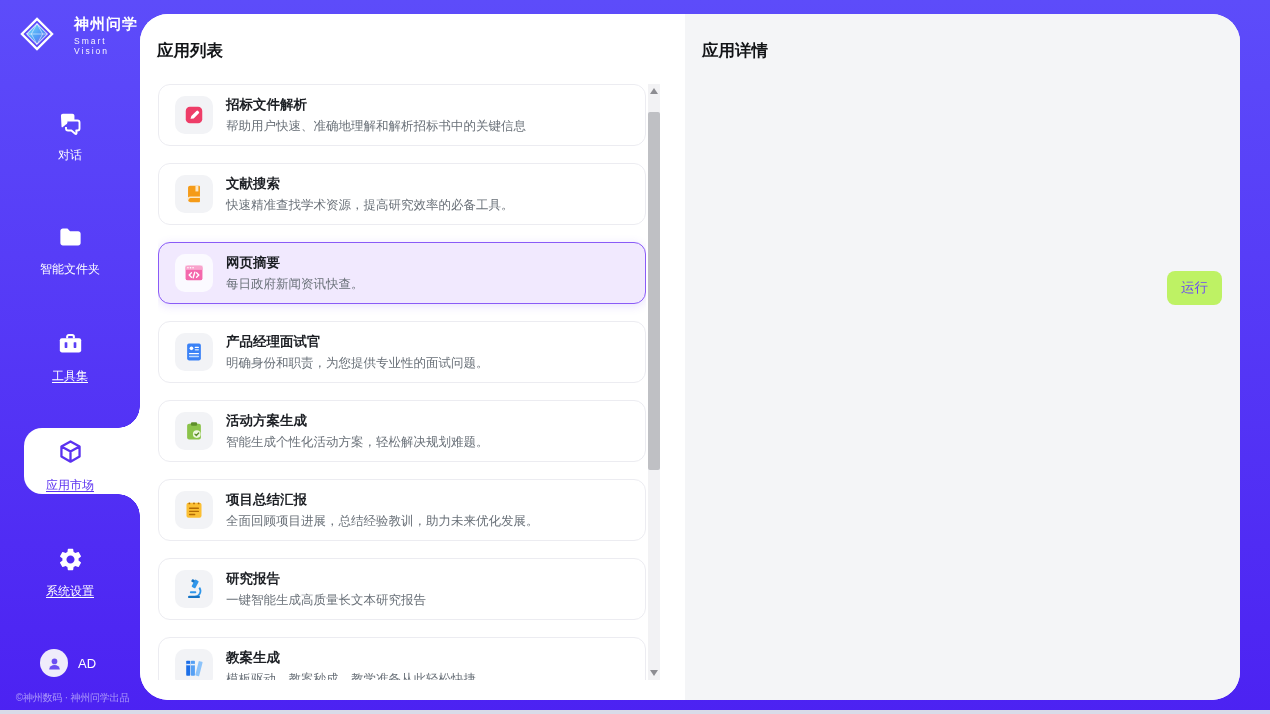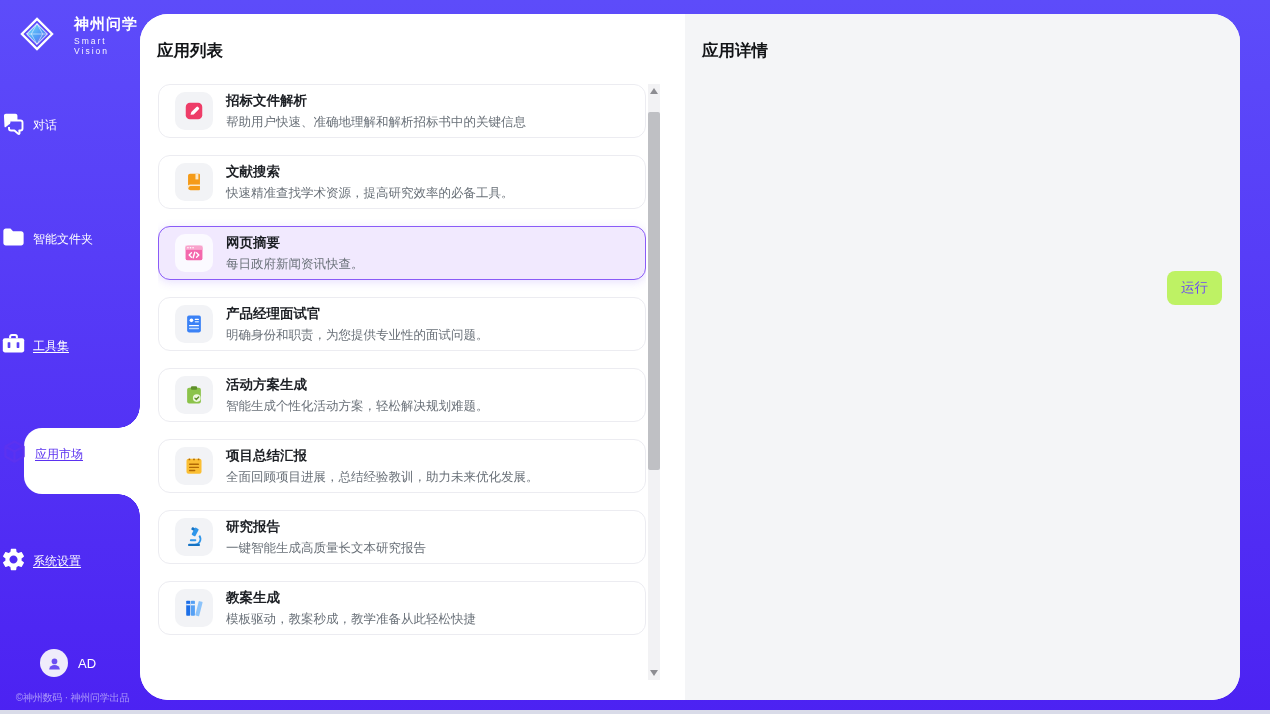--- a/index.html
+++ b/index.html
@@ -35,7 +35,7 @@
   .pane-title { position:absolute; top:26px; left:17px; font-size:16.5px; font-weight:bold; color:#121417; }
 
   .cards { position:absolute; top:70px; left:18px; width:488px; height:596px; overflow:hidden; }
-  .card { display:flex; align-items:center; gap:13px; height:54px; margin-bottom:17px; padding-left:16px;
+  .card { display:flex; align-items:center; gap:13px; height:62px; margin-bottom:17px; padding-left:16px;
           border:1px solid #ececf1; border-radius:12px; background:#fff; cursor:pointer; }
   .card.selected { background:#f1e9fe; border:1.5px solid #8a5bf7; box-shadow:0 2px 10px rgba(122,80,250,.18); }
   .icon-box { width:38px; height:38px; border-radius:10px; background:#f2f3f6; display:flex; align-items:center; justify-content:center; flex:none; }

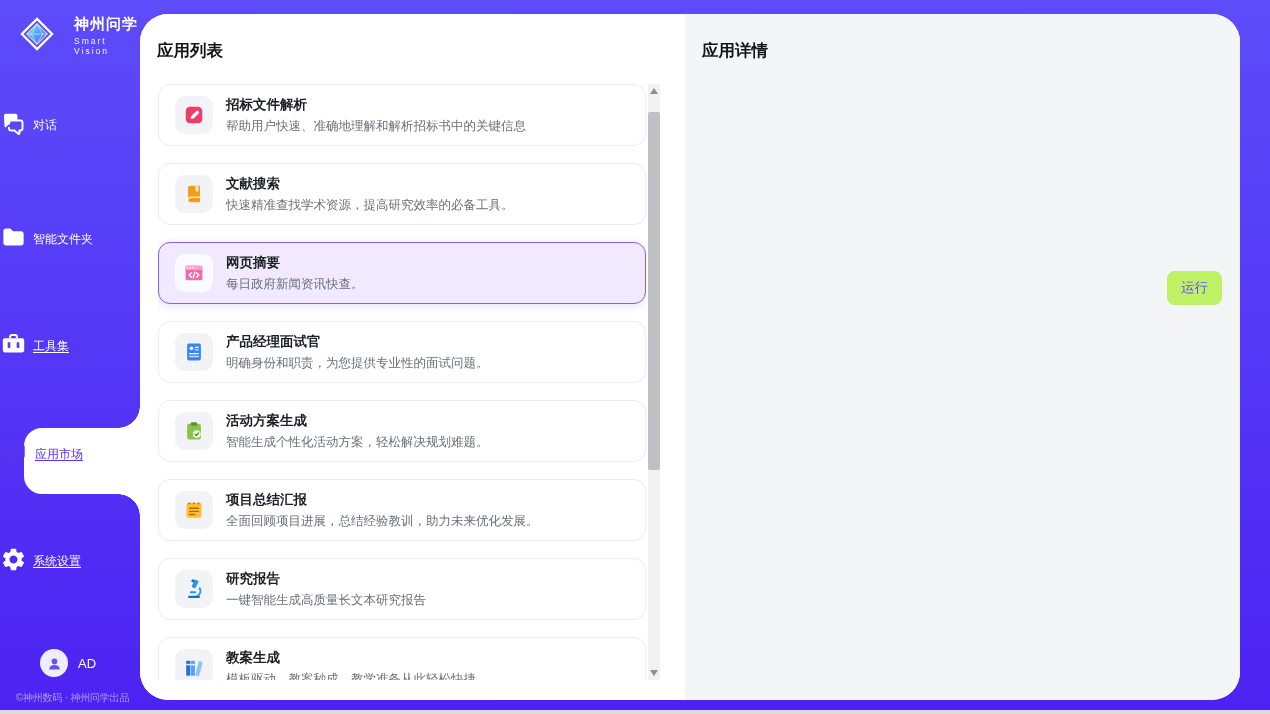--- a/index.html
+++ b/index.html
@@ -13,7 +13,7 @@
   .logo { position:absolute; top:15px; left:20px; display:flex; align-items:center; gap:20px; }
   .logo-text .cn { font-size:15px; font-weight:bold; letter-spacing:1px; }
   .logo-text .en { font-size:8.5px; letter-spacing:2px; margin-top:2px; opacity:.95; }
-  .nav-item { position:absolute; left:0; width:140px; display:flex; flex-direction:row; align-items:center; gap:6px; cursor:pointer; z-index:6; }
+  .nav-item { position:absolute; left:0; width:140px; display:flex; flex-direction:column; align-items:center; gap:6px; cursor:pointer; z-index:6; }
   .nav-label { font-size:12px; color:#fff; }
   .nav-label.u { text-decoration:underline; text-underline-offset:2px; }
   .nav-item.active .nav-label { color:#5b32f0; }

